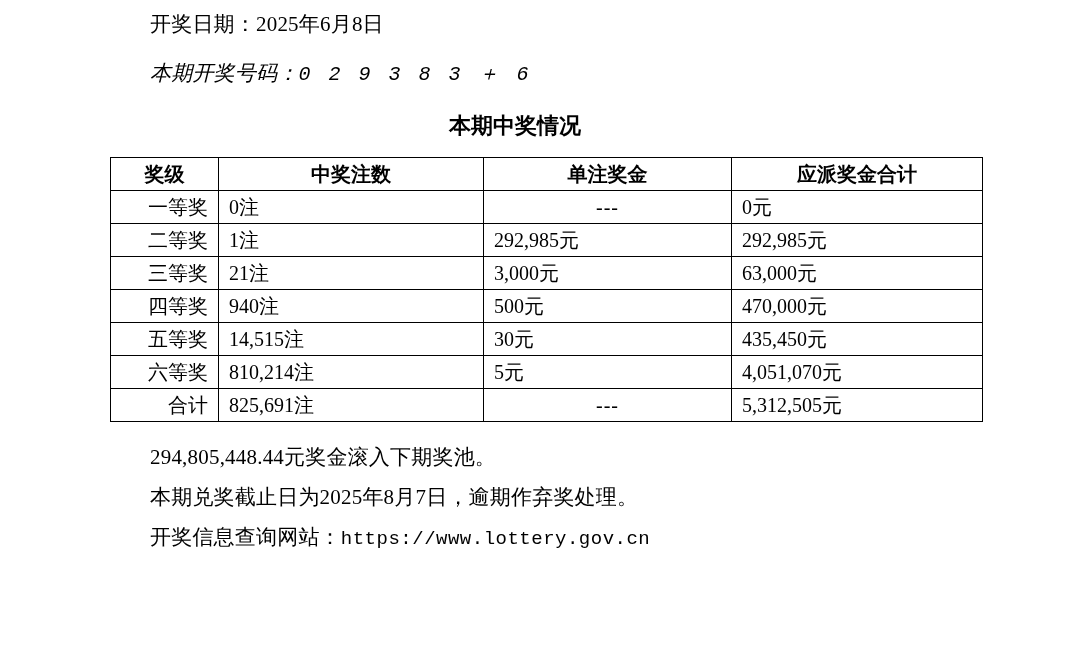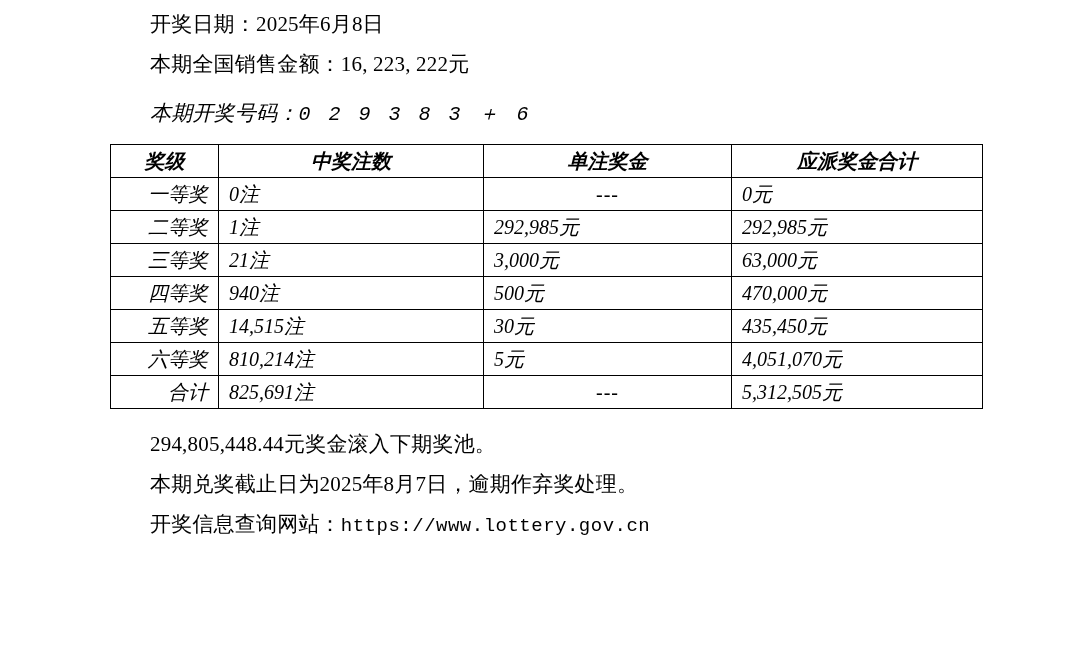--- a/index.html
+++ b/index.html
@@ -93,7 +93,6 @@
 <div class="page">
 
   <p class="line">开奖日期：2025年6月8日</p>
-  <p class="line">本期全国销售金额：16, 223, 222元</p>
 
   <p class="line gap-top">
     <span>本期开奖号码：</span><span class="numbers">0 2 9 3 8 3 ＋ 6</span>

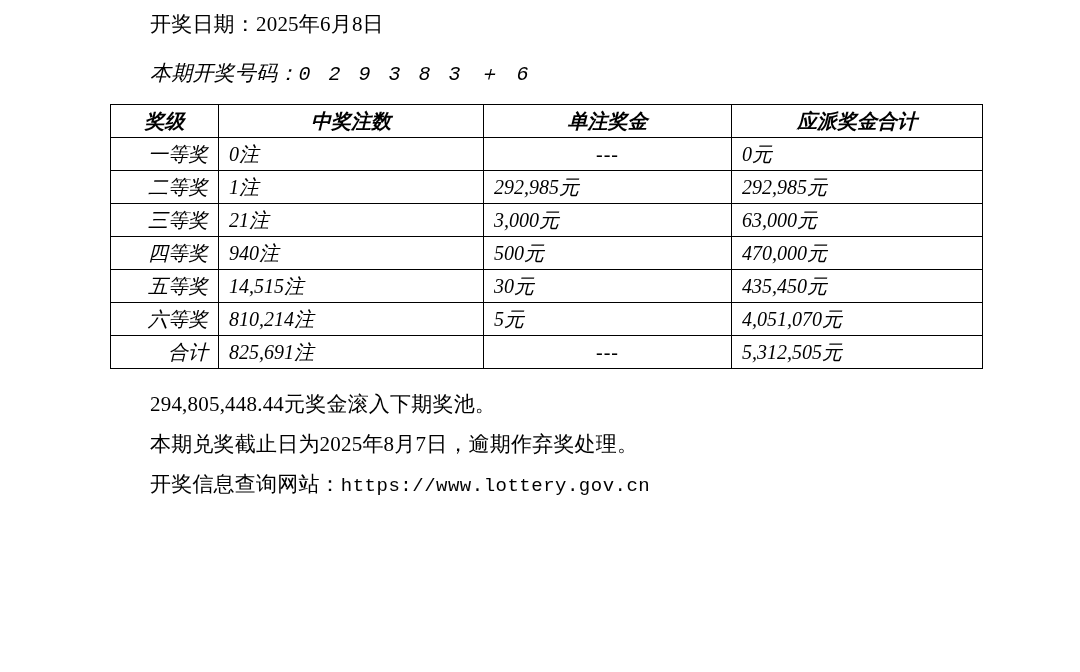--- a/index.html
+++ b/index.html
@@ -98,6 +98,7 @@
     <span>本期开奖号码：</span><span class="numbers">0 2 9 3 8 3 ＋ 6</span>
   </p>
 
+  <div class="doc-title">本期中奖情况</div>
 
   <table class="prize">
     <colgroup>

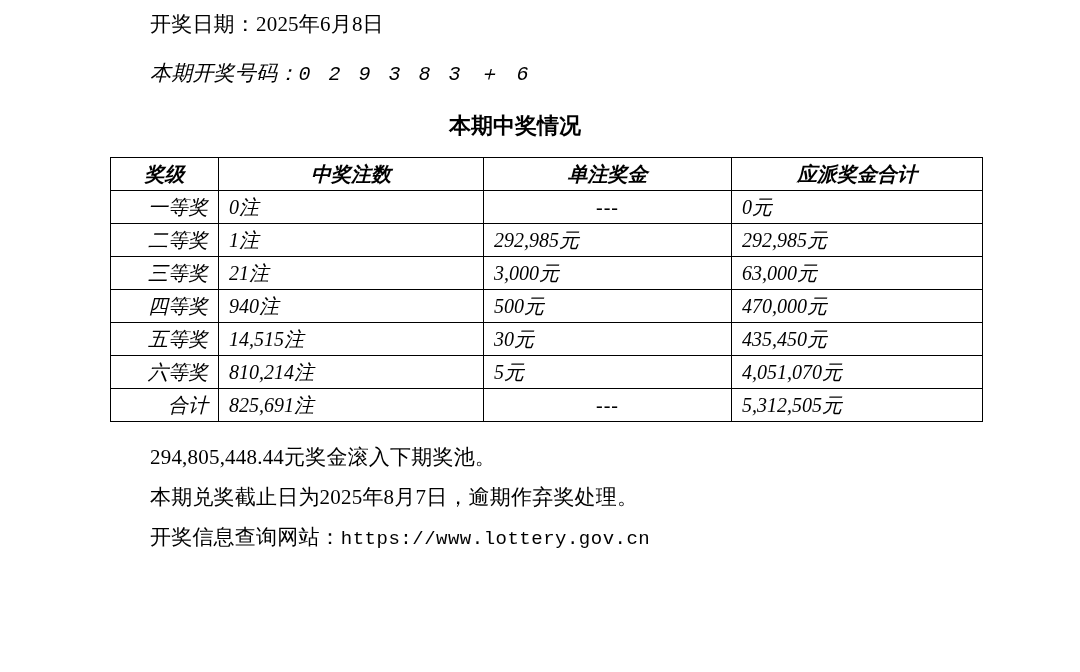--- a/index.html
+++ b/index.html
@@ -49,7 +49,6 @@
     width: 872px;
     margin: 0 0 0 -40px;
     table-layout: fixed;
-    font-style: italic;
   }
   table.prize th,
   table.prize td {

